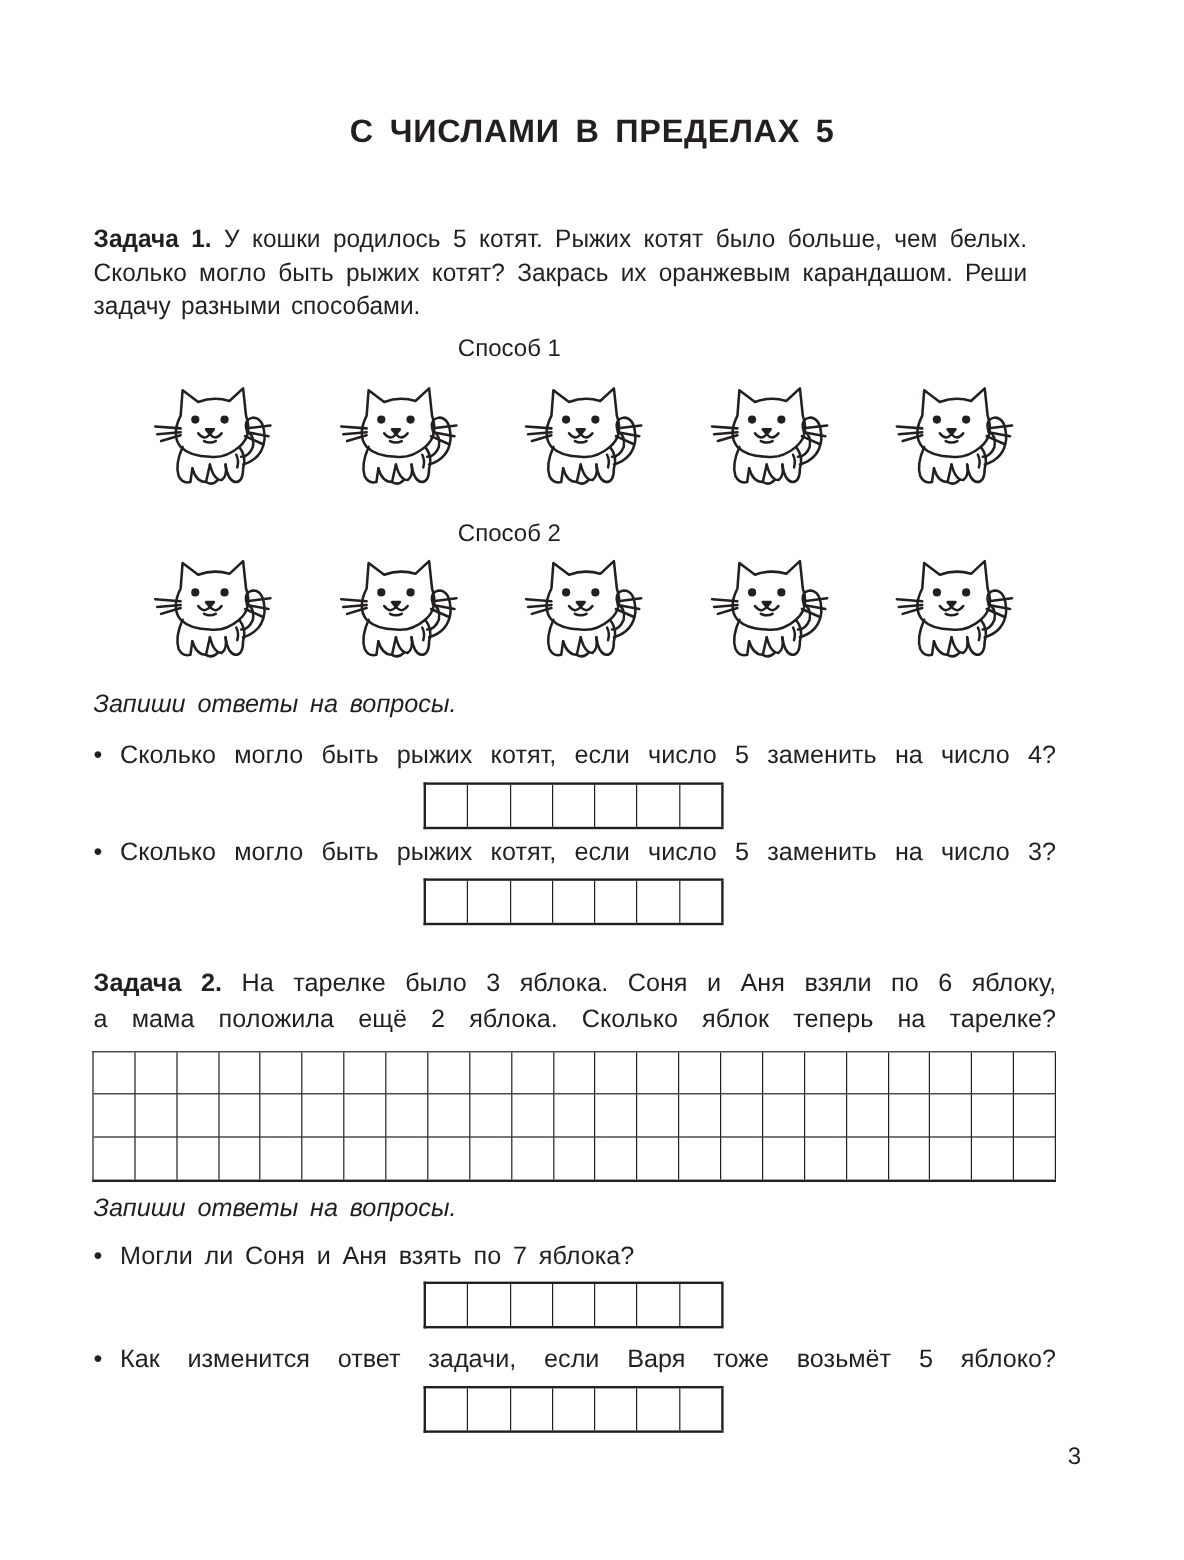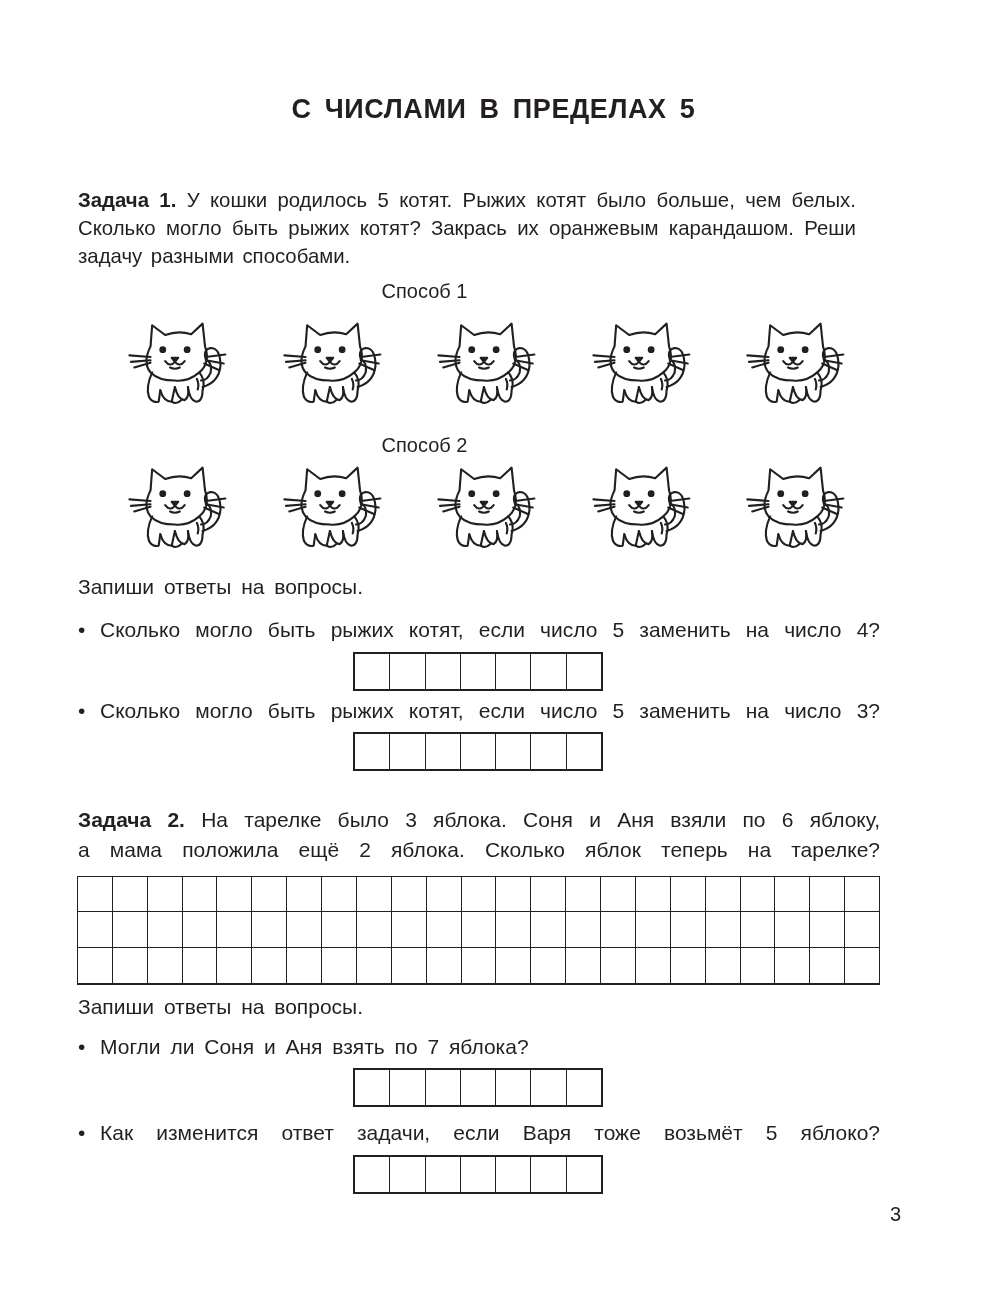--- a/index.html
+++ b/index.html
@@ -13,7 +13,7 @@
   .method-label { position: absolute; left: 0; width: 849px; text-align: center; font-size: 20px; }
   .cats { position: absolute; left: 118px; width: 740px; display: flex; justify-content: space-between; }
   .cat { width: 122px; height: 110px; }
-  .line { position: absolute; left: 78px; font-size: 21px; line-height: 28px; word-spacing: 4px; }
+  .line { position: absolute; left: 78px; font-size: 21px; line-height: 28px; word-spacing: 4px; font-style: italic; }
   .bullet-line { position: absolute; left: 78px; width: 802px; font-size: 21px; line-height: 28px;
                  display: flex; word-spacing: 4px; }
   .bullet-line .dot { width: 22px; flex: none; }

